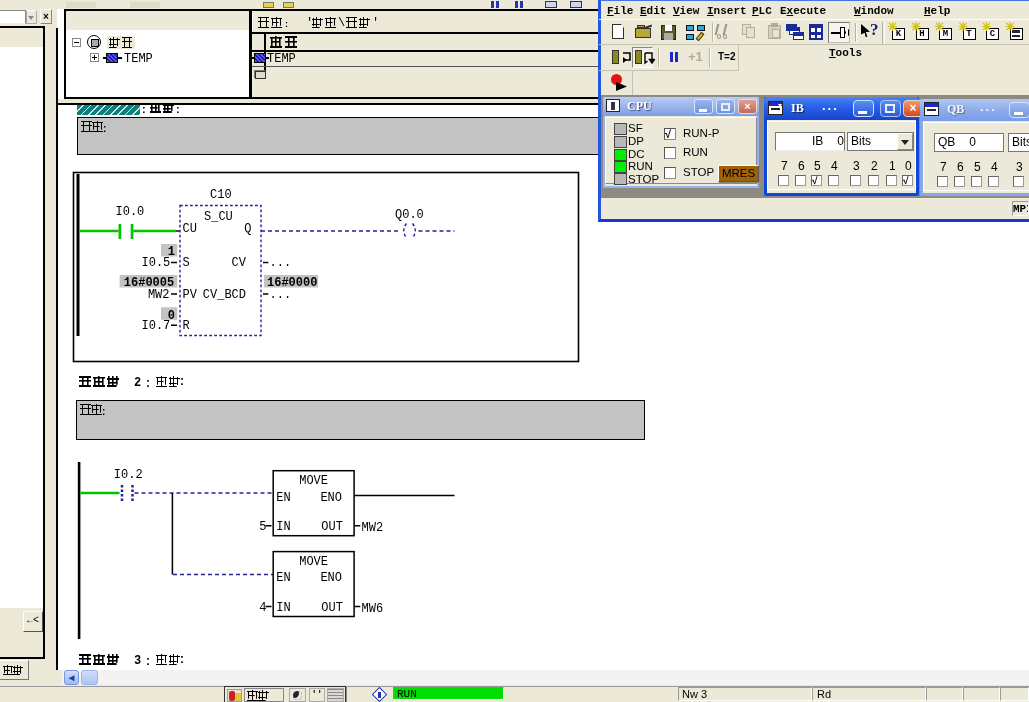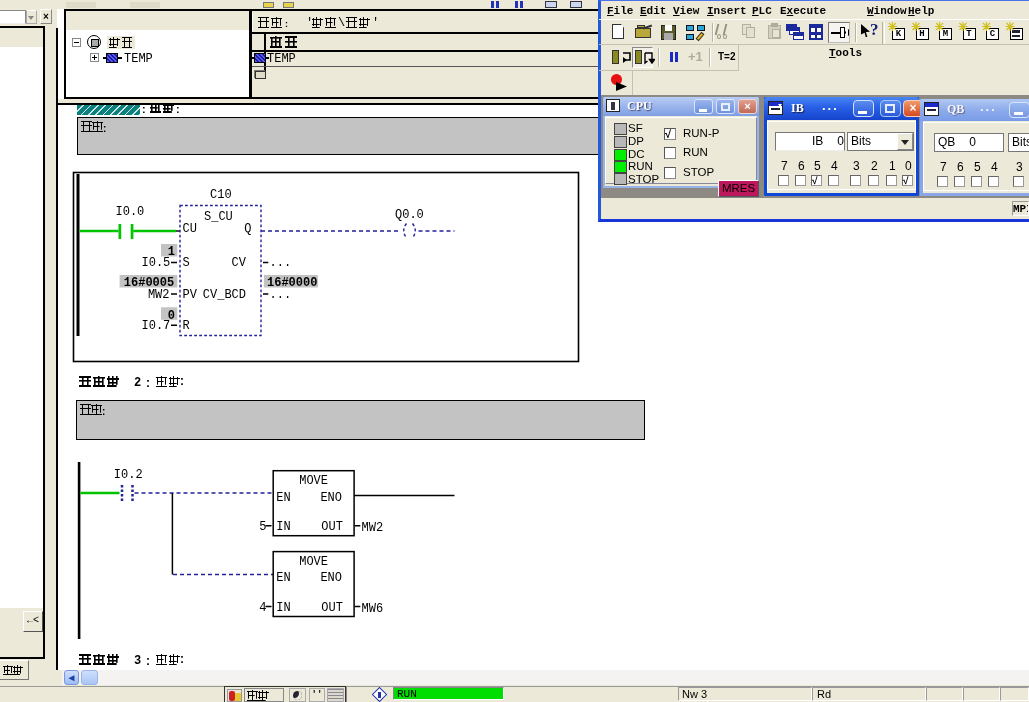--- a/index.html
+++ b/index.html
@@ -275,7 +275,7 @@
   <span class="abs" style="left:153px;top:4px;"><u>P</u>LC</span>
   <span class="abs" style="left:181px;top:4px;">E<u>x</u>ecute</span>
   <span class="abs" style="left:230px;top:4px;margin-top:42px;"><u>T</u>ools</span>
-  <span class="abs" style="left:268px;top:4px;text-align:center;"><u>W</u>indow</span>
+  <span class="abs" style="left:255px;top:4px;text-align:center;"><u>W</u>indow</span>
   <span class="abs" style="left:309px;top:4px;text-align:center;"><u>H</u>elp</span>
  </div>
 

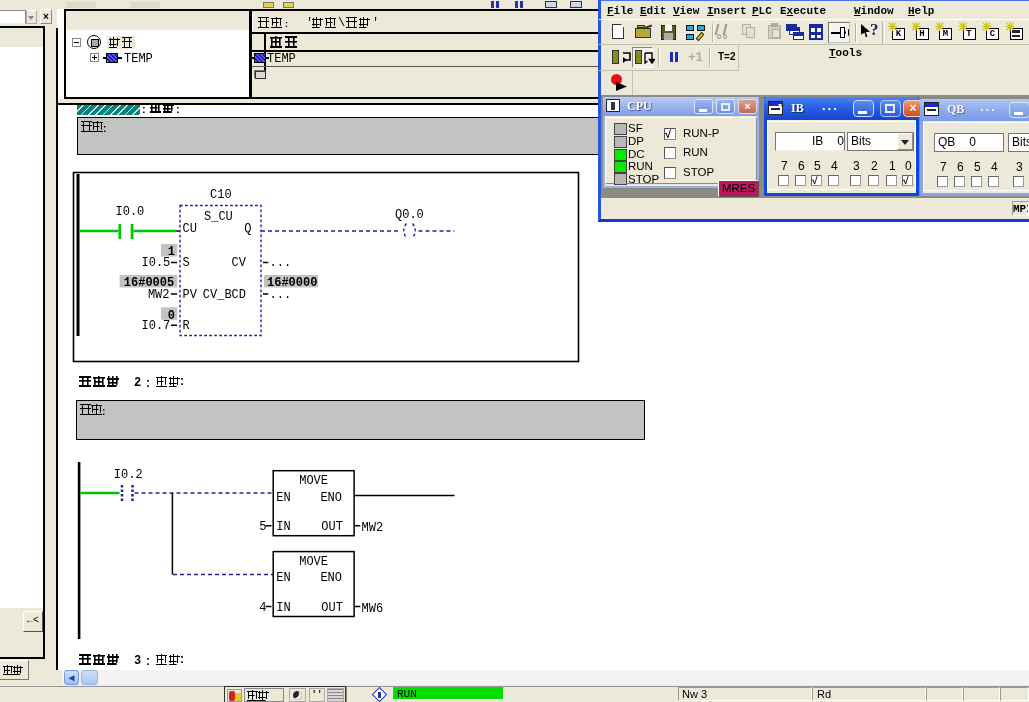--- a/index.html
+++ b/index.html
@@ -276,7 +276,7 @@
   <span class="abs" style="left:181px;top:4px;">E<u>x</u>ecute</span>
   <span class="abs" style="left:230px;top:4px;margin-top:42px;"><u>T</u>ools</span>
   <span class="abs" style="left:255px;top:4px;text-align:center;"><u>W</u>indow</span>
-  <span class="abs" style="left:309px;top:4px;text-align:center;"><u>H</u>elp</span>
+  <span class="abs" style="left:325px;top:4px;text-align:center;"><u>H</u>elp</span>
  </div>
 
  <div class="abs" style="left:-2px;top:18px;width:428px;height:26px;border-top:1px solid #fff;border-bottom:1px solid #c6c2b2;">

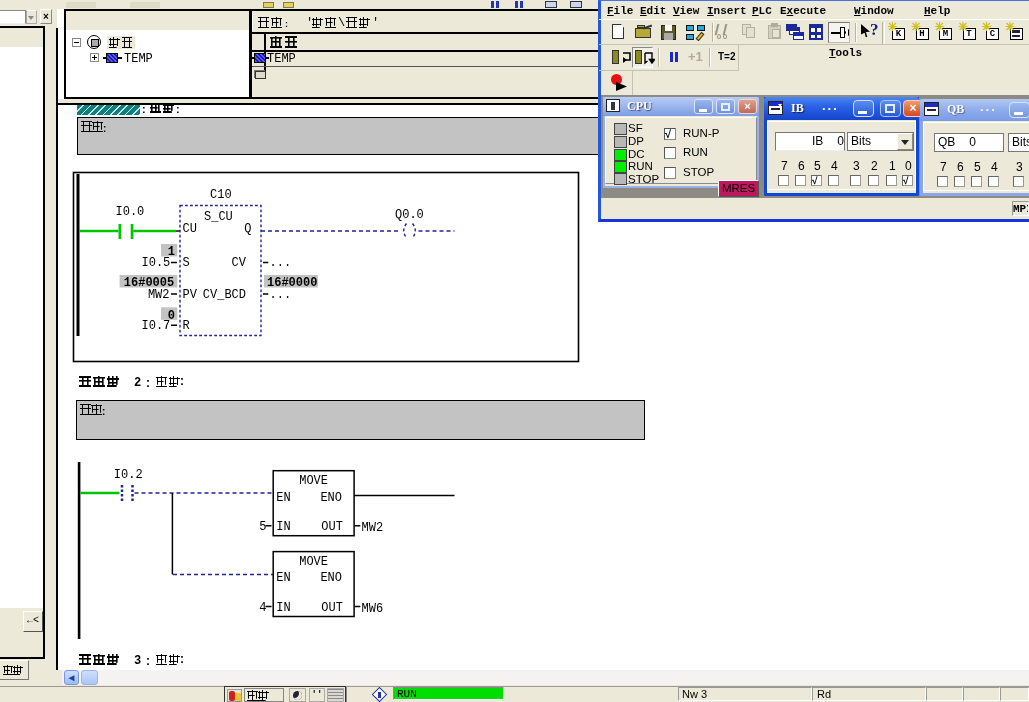--- a/index.html
+++ b/index.html
@@ -406,7 +406,7 @@
     <div class="abs" style="left:77px;top:28px;font:11.5px 'Liberation Sans';">RUN</div>
     <div class="abs" style="left:58px;top:49px;width:12px;height:12px;background:#fff;border:1px solid #888;border-top-color:#555;border-left-color:#555;"></div>
     <div class="abs" style="left:77px;top:48px;font:11.5px 'Liberation Sans';">STOP</div>
-    <div class="abs" style="left:112px;top:47px;width:41px;height:17px;background:#be185d;border:1px solid #555;border-top-color:#fff;border-left-color:#fff;box-shadow:1px 1px 0 #888;font:11.5px 'Liberation Sans';text-align:center;line-height:15px;margin-top:15px;">MRES</div>
+    <div class="abs" style="left:112px;top:47px;width:41px;height:17px;background:#a16207;border:1px solid #555;border-top-color:#fff;border-left-color:#fff;box-shadow:1px 1px 0 #888;font:11.5px 'Liberation Sans';text-align:center;line-height:15px;">MRES</div>
   </div>
  </div>
 

